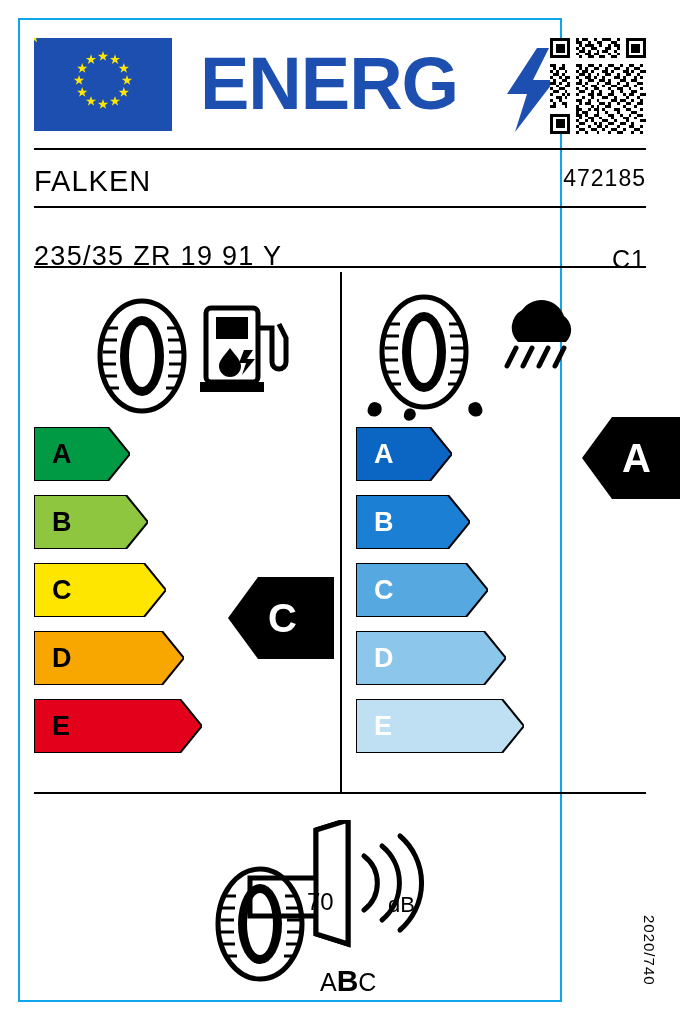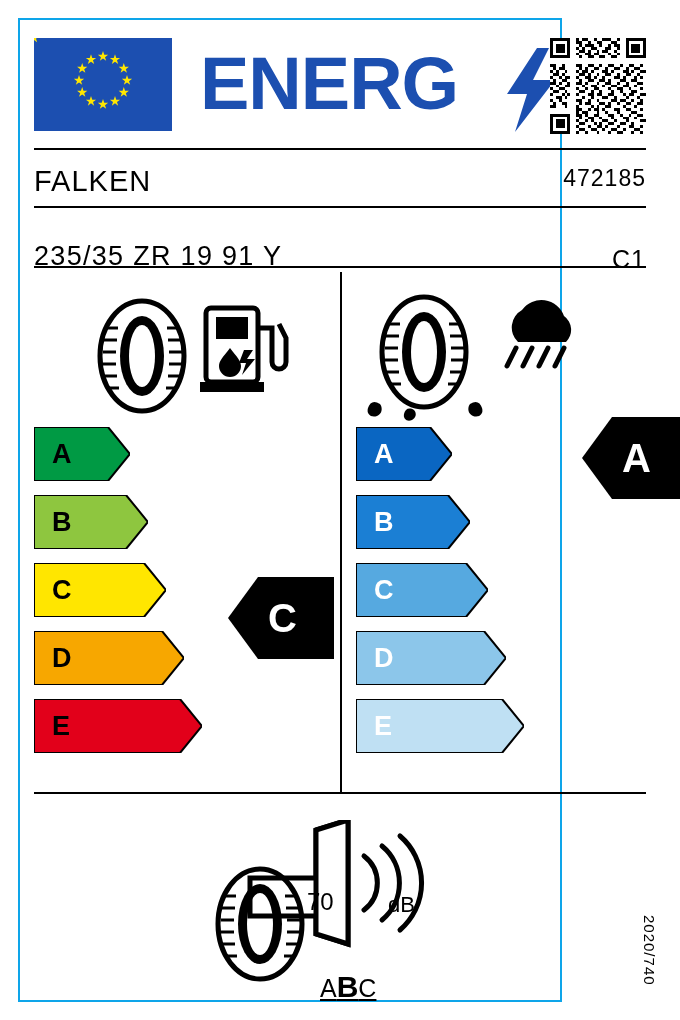--- a/index.html
+++ b/index.html
@@ -242,9 +242,8 @@
   .noise-classes {
     position: absolute;
     left: 120px;
-    top: 150px;
+    top: 144px;
     font-size: 25px;
-    text-decoration: underline;
   }
   .noise-classes .sel {
     font-weight: bold;

